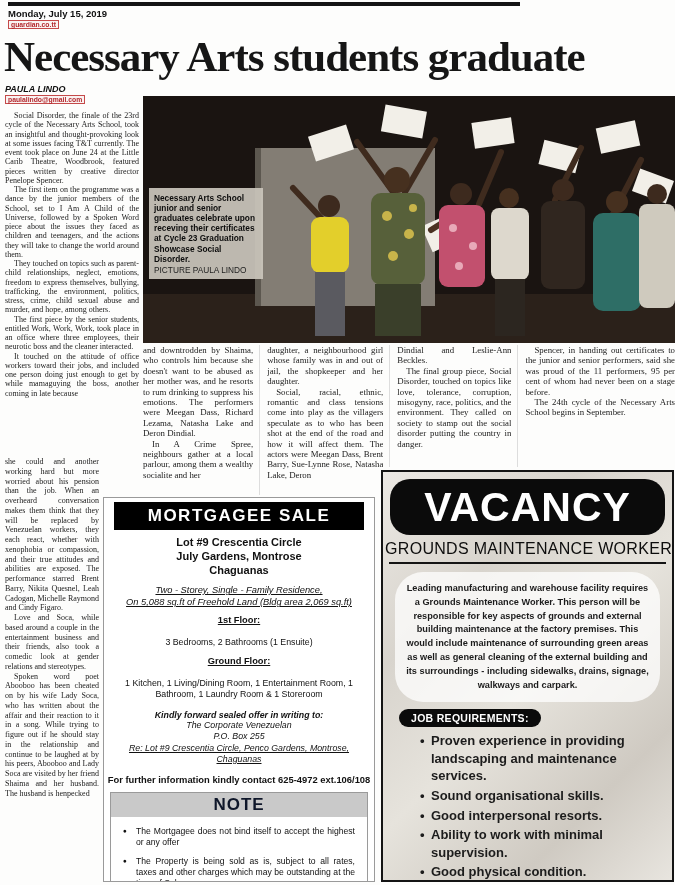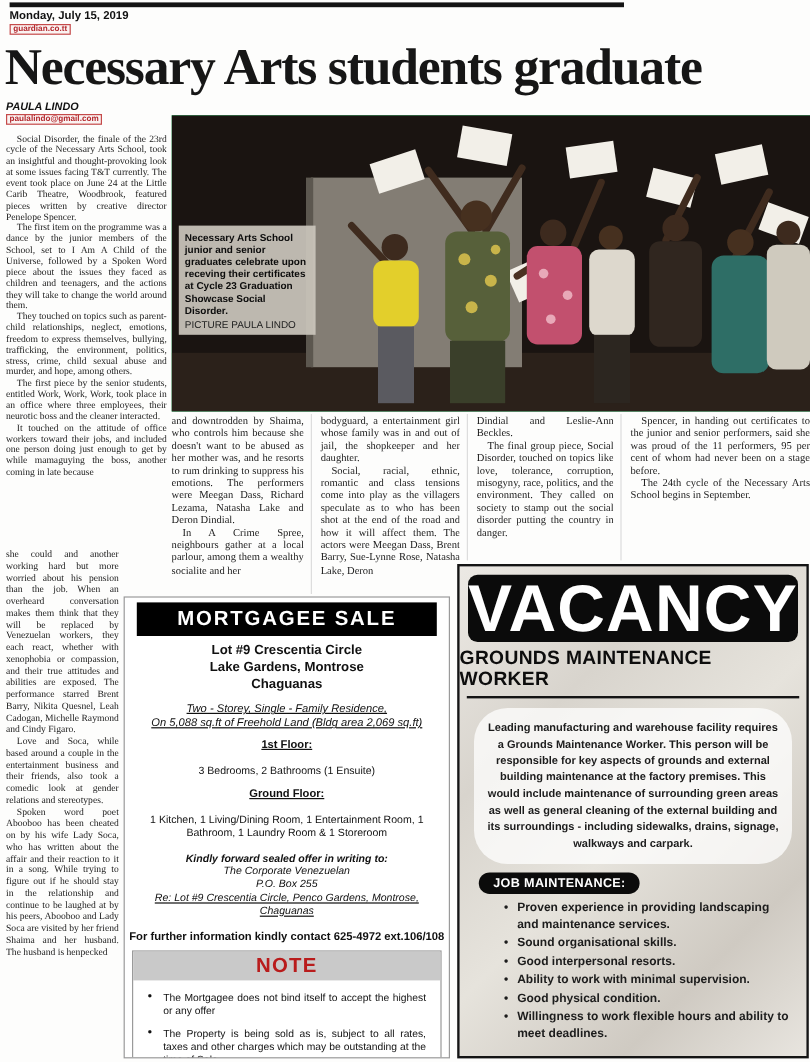--- a/index.html
+++ b/index.html
@@ -23,7 +23,7 @@
   .byline-email{position:absolute;left:5px;top:95px;font-size:6.8px;font-weight:bold;color:#b3282d;
                 border:1px solid #c54a4a;padding:0 2px;background:#faf3f2;}
   
-  .photo{position:absolute;left:143px;top:96px;width:532px;height:247px;background:#15803d;overflow:hidden;}
+  .photo{position:absolute;left:143px;top:96px;width:532px;height:247px;background:#84cc16;overflow:hidden;}
   .photo svg{display:block;}
   .photo-caption{position:absolute;left:6px;top:92px;width:104px;background:rgba(202,197,187,.93);
                  padding:5px 5px 4px 5px;font-size:8.3px;line-height:1.22;color:#0c0c0c;}

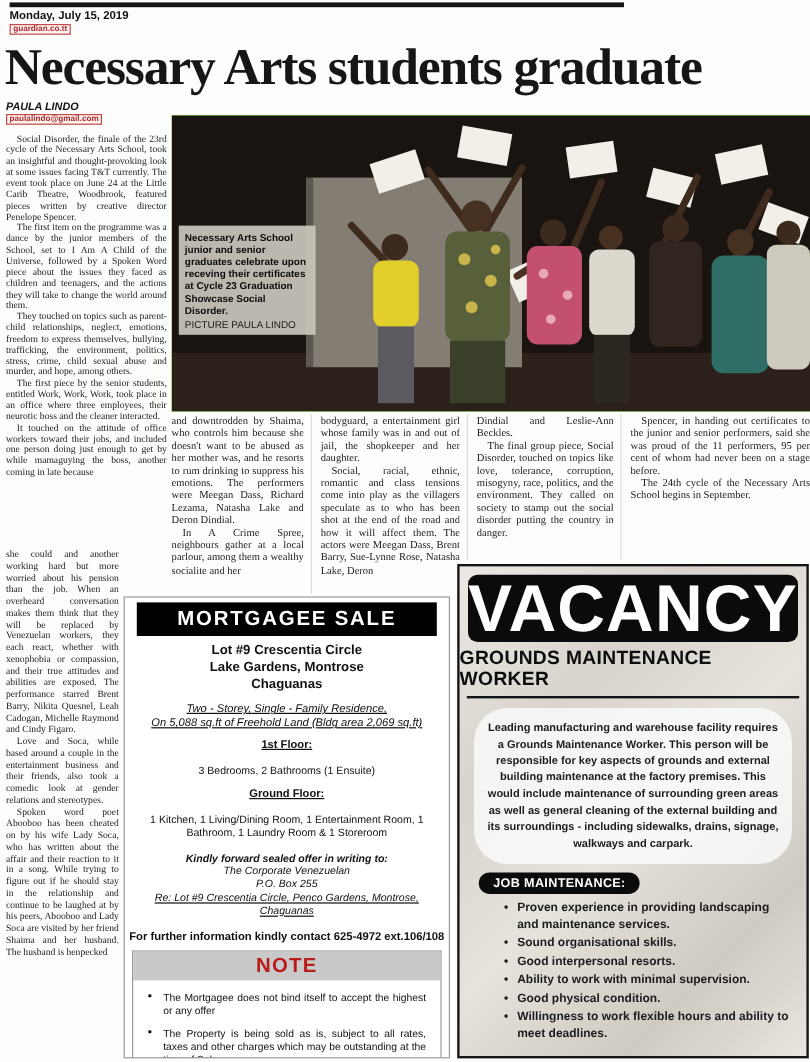--- a/index.html
+++ b/index.html
@@ -173,7 +173,7 @@
       <p>In A Crime Spree, neighbours gather at a local parlour, among them a wealthy socialite and her</p>
     </div>
   <div class="artcol c3" data-cont-first="">
-      <p>bodyguard, a entertainment girl whose family was in and out of jail, the shopkeeper and her daughter.</p>
+      <p>daughter, a neighbourhood girl whose family was in and out of jail, the shopkeeper and her daughter.</p>
       <p>Social, racial, ethnic, romantic and class tensions come into play as the villagers speculate as to who has been shot at the end of the road and how it will affect them. The actors were Meegan Dass, Brent Barry, Sue-Lynne Rose, Natasha Lake, Deron</p>
     </div>
   <div class="artcol c4" data-cont-first="">

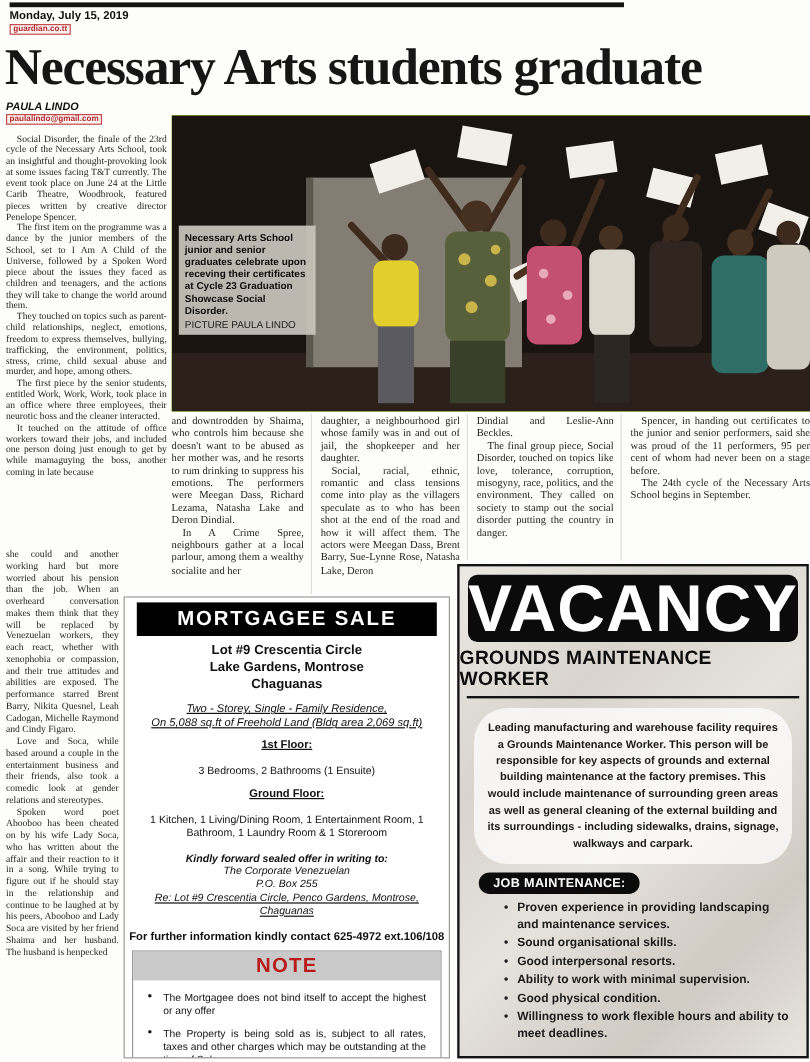--- a/index.html
+++ b/index.html
@@ -68,8 +68,8 @@
   .vac{position:absolute;left:381px;top:470px;width:293px;height:412px;border:2px solid #141414;
        box-sizing:border-box;overflow:hidden;
        background:linear-gradient(135deg,#ece9e4 0%,#d8d4cd 28%,#e6e3dc 52%,#cfcac2 78%,#e8e5df 100%);}
-  .vac-banner{margin:7px 7px 0;height:56px;background:#0b0b0b;border-radius:8px;color:#fff;
-              font-size:55px;font-weight:900;letter-spacing:1px;text-align:center;line-height:56px;}
+  .vac-banner{margin:7px 7px 0;height:56px;background:#0b0b0b;border-radius:20px;color:#fff;
+              font-size:41px;font-weight:900;letter-spacing:1px;text-align:center;line-height:56px;}
   .vac-position{margin-top:5px;font-size:16px;font-weight:700;text-align:left;letter-spacing:.3px;color:#0d0d0d;}
   .vac-rule{height:2px;background:#141414;margin:4px 6px 0;}
   .vac-intro{margin:8px 12px 0;background:rgba(255,255,255,.74);border-radius:28px;padding:10px 9px;

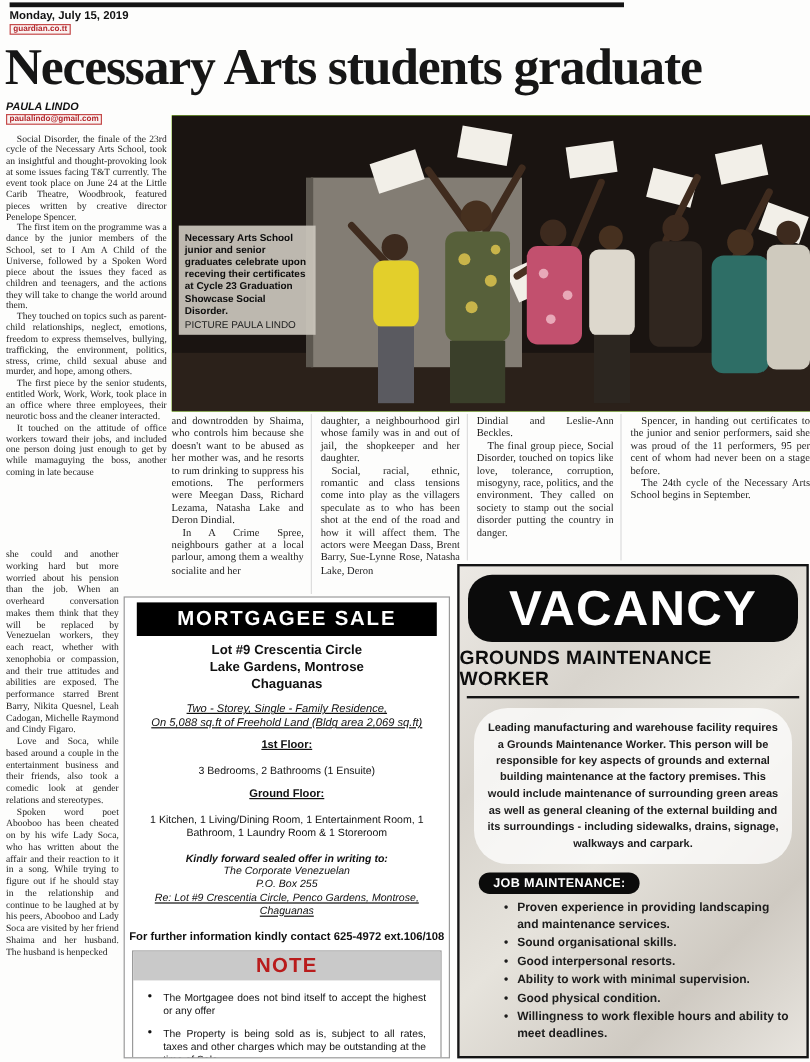--- a/index.html
+++ b/index.html
@@ -190,7 +190,7 @@
   <div class="mort-titlebar">MORTGAGEE SALE</div>
   <div class="mort-address">
       <p>Lot #9 Crescentia Circle</p>
-      <p>Lake Gardens, Montrose</p>
+      <p>July Gardens, Montrose</p>
       <p>Chaguanas</p>
     </div>
   <div class="mort-property">

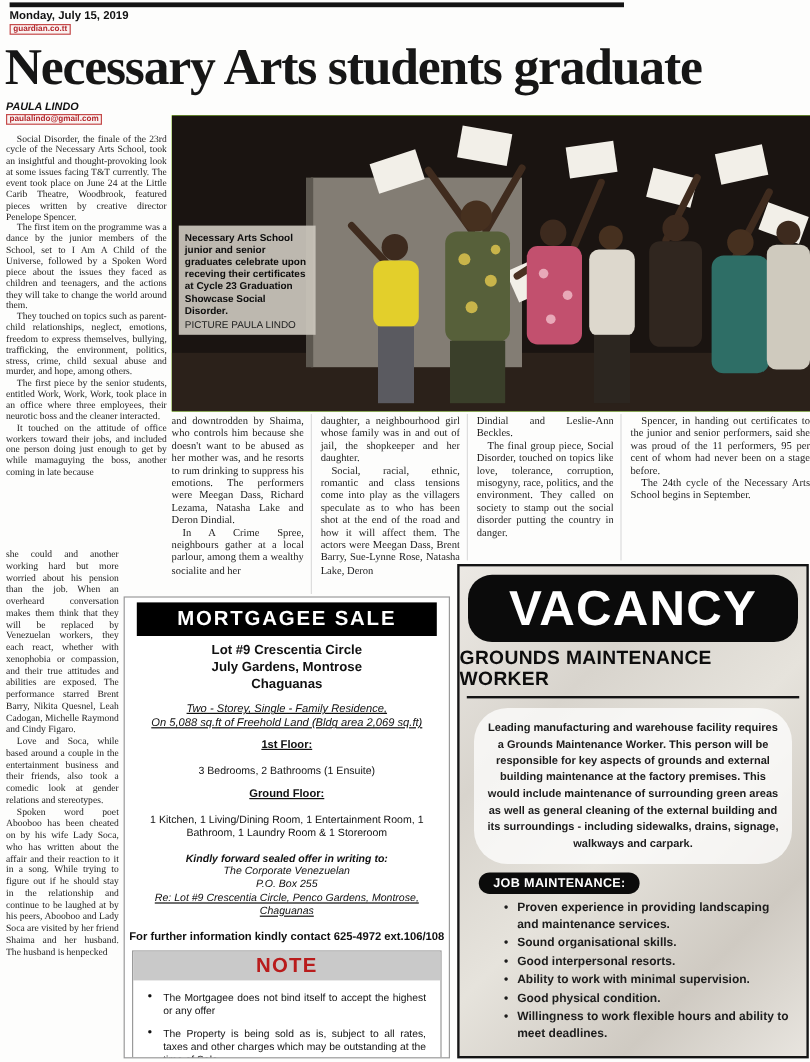--- a/index.html
+++ b/index.html
@@ -70,7 +70,7 @@
        background:linear-gradient(135deg,#ece9e4 0%,#d8d4cd 28%,#e6e3dc 52%,#cfcac2 78%,#e8e5df 100%);}
   .vac-banner{margin:7px 7px 0;height:56px;background:#0b0b0b;border-radius:20px;color:#fff;
               font-size:41px;font-weight:900;letter-spacing:1px;text-align:center;line-height:56px;}
-  .vac-position{margin-top:5px;font-size:16px;font-weight:700;text-align:left;letter-spacing:.3px;color:#0d0d0d;}
+  .vac-position{margin-top:5px;font-size:16px;font-weight:400;text-align:right;letter-spacing:.3px;color:#0d0d0d;}
   .vac-rule{height:2px;background:#141414;margin:4px 6px 0;}
   .vac-intro{margin:8px 12px 0;background:rgba(255,255,255,.74);border-radius:28px;padding:10px 9px;
              font-size:9.2px;font-weight:600;text-align:center;line-height:1.5;color:#1c1c1c;}

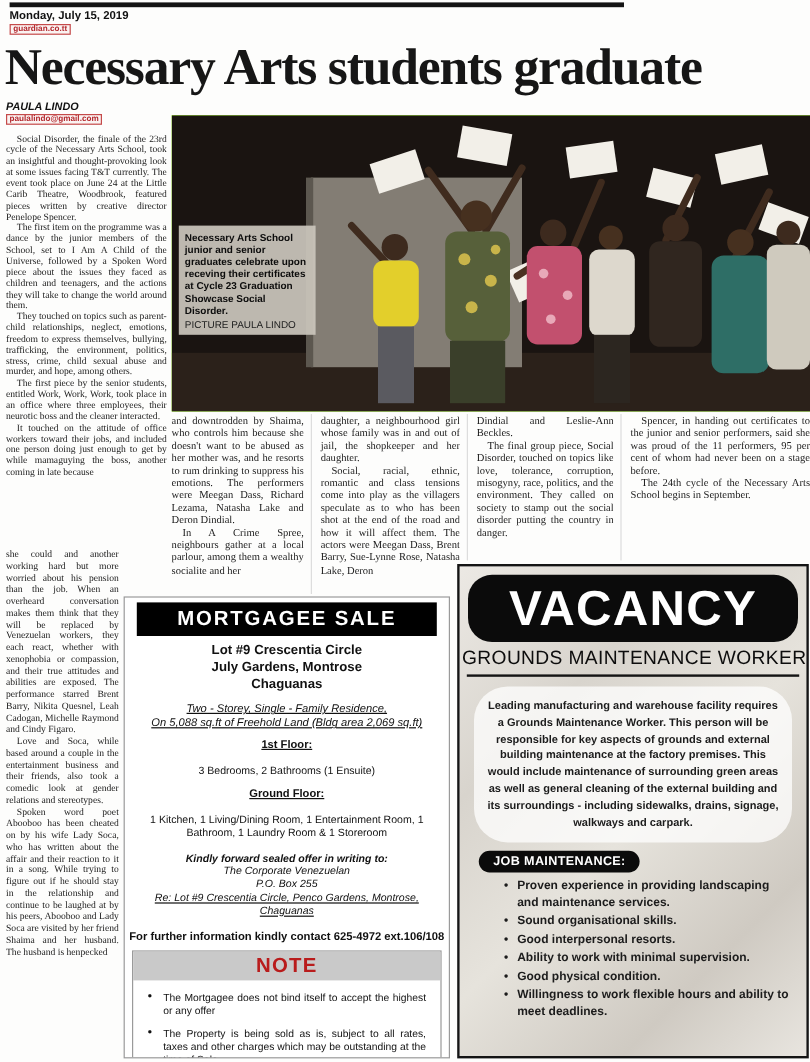--- a/index.html
+++ b/index.html
@@ -222,7 +222,7 @@
   <div class="vac-position">GROUNDS MAINTENANCE WORKER</div>
   <div class="vac-rule"></div>
   <div class="vac-intro">Leading manufacturing and warehouse facility requires a Grounds Maintenance Worker. This person will be responsible for key aspects of grounds and external building maintenance at the factory premises. This would include maintenance of surrounding green areas as well as general cleaning of the external building and its surroundings - including sidewalks, drains, signage, walkways and carpark.</div>
-  <div class="vac-reqtab">JOB MAINTENANCE:</div>
+  <div class="vac-reqtab">JOB REQUIREMENTS:</div>
   <div class="req-list">
       <div>Proven experience in providing landscaping and maintenance services.</div>
       <div>Sound organisational skills.</div>

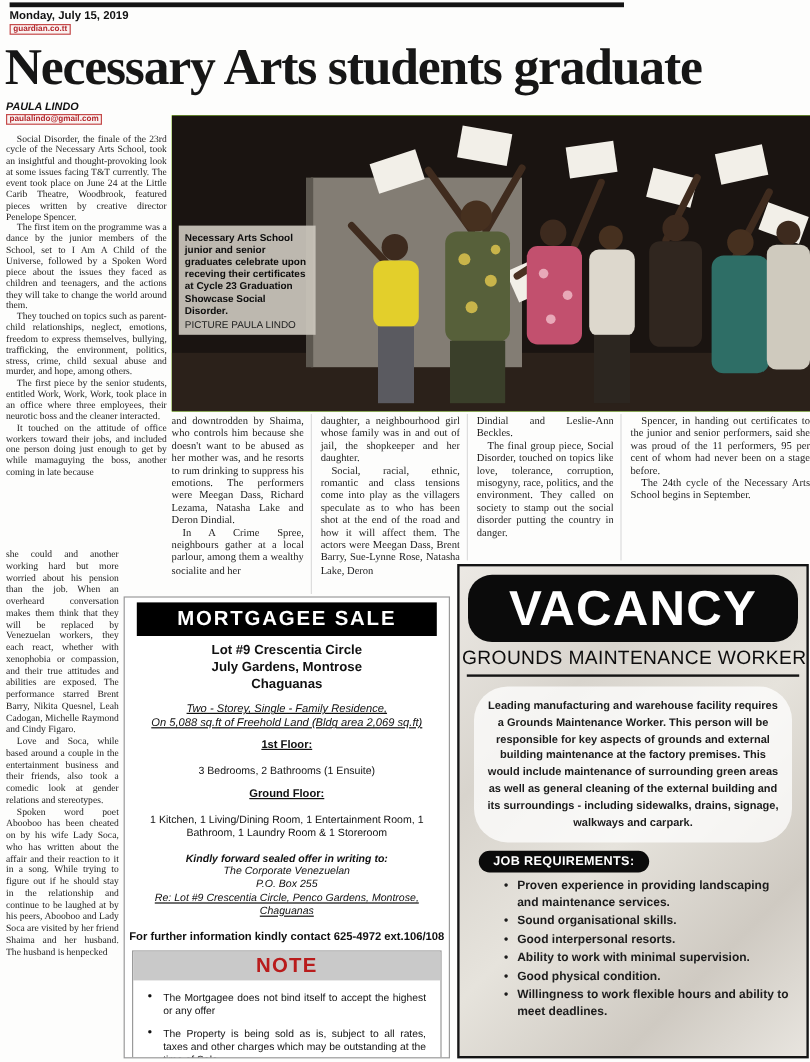--- a/index.html
+++ b/index.html
@@ -77,7 +77,7 @@
   .vac-reqtab{margin:7px 0 5px 16px;display:inline-block;background:#0b0b0b;color:#fff;border-radius:9px;
               padding:3px 12px;font-size:10.5px;font-weight:800;letter-spacing:.3px;}
   .req-list{margin:0 12px 0 36px;}
-  .req-list div{position:relative;padding-left:12px;margin-bottom:2px;font-size:10px;font-weight:600;
+  .req-list div{position:relative;padding-left:12px;margin-bottom:2px;font-size:13px;font-weight:600;
                 line-height:1.35;color:#1c1c1c;}
   .req-list div::before{content:"•";position:absolute;left:1px;top:0;}
   .vac-comp{margin-top:9px;text-align:center;font-size:9.2px;font-weight:600;color:#1c1c1c;}

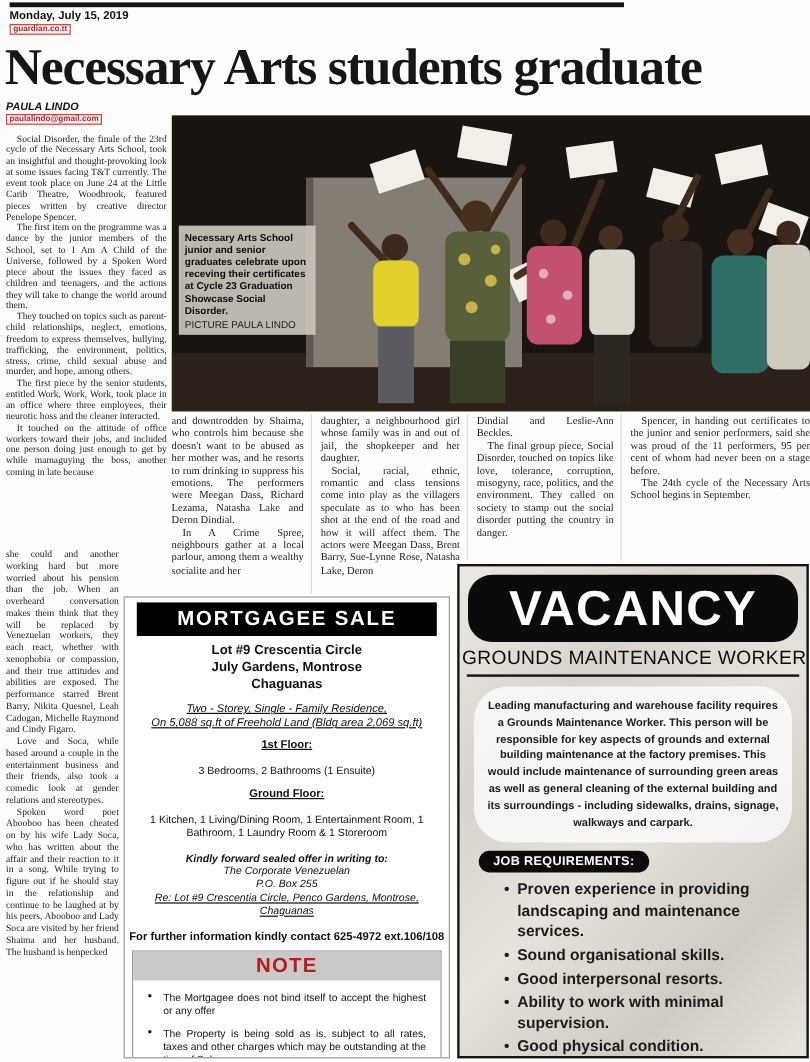--- a/index.html
+++ b/index.html
@@ -58,7 +58,7 @@
   .mort-re{margin:1px 14px 0;font-size:8.8px;font-style:italic;text-decoration:underline;line-height:1.25;}
   .mort-contact{margin-top:9px;font-size:9.4px;font-weight:bold;}
   .note{margin:7px 6px 0;border:1px solid #9a9a9a;text-align:left;}
-  .note-titlebar{background:#c9c9c9;color:#b91c1c;font-size:17px;font-weight:900;text-align:center;
+  .note-titlebar{background:#c9c9c9;color:#0f172a;font-size:17px;font-weight:900;text-align:center;
                  letter-spacing:1px;padding:2px 0;}
   .note-list{padding:9px 12px 4px 10px;}
   .note-list div{position:relative;padding-left:15px;margin-bottom:8px;font-size:8.6px;line-height:1.3;

